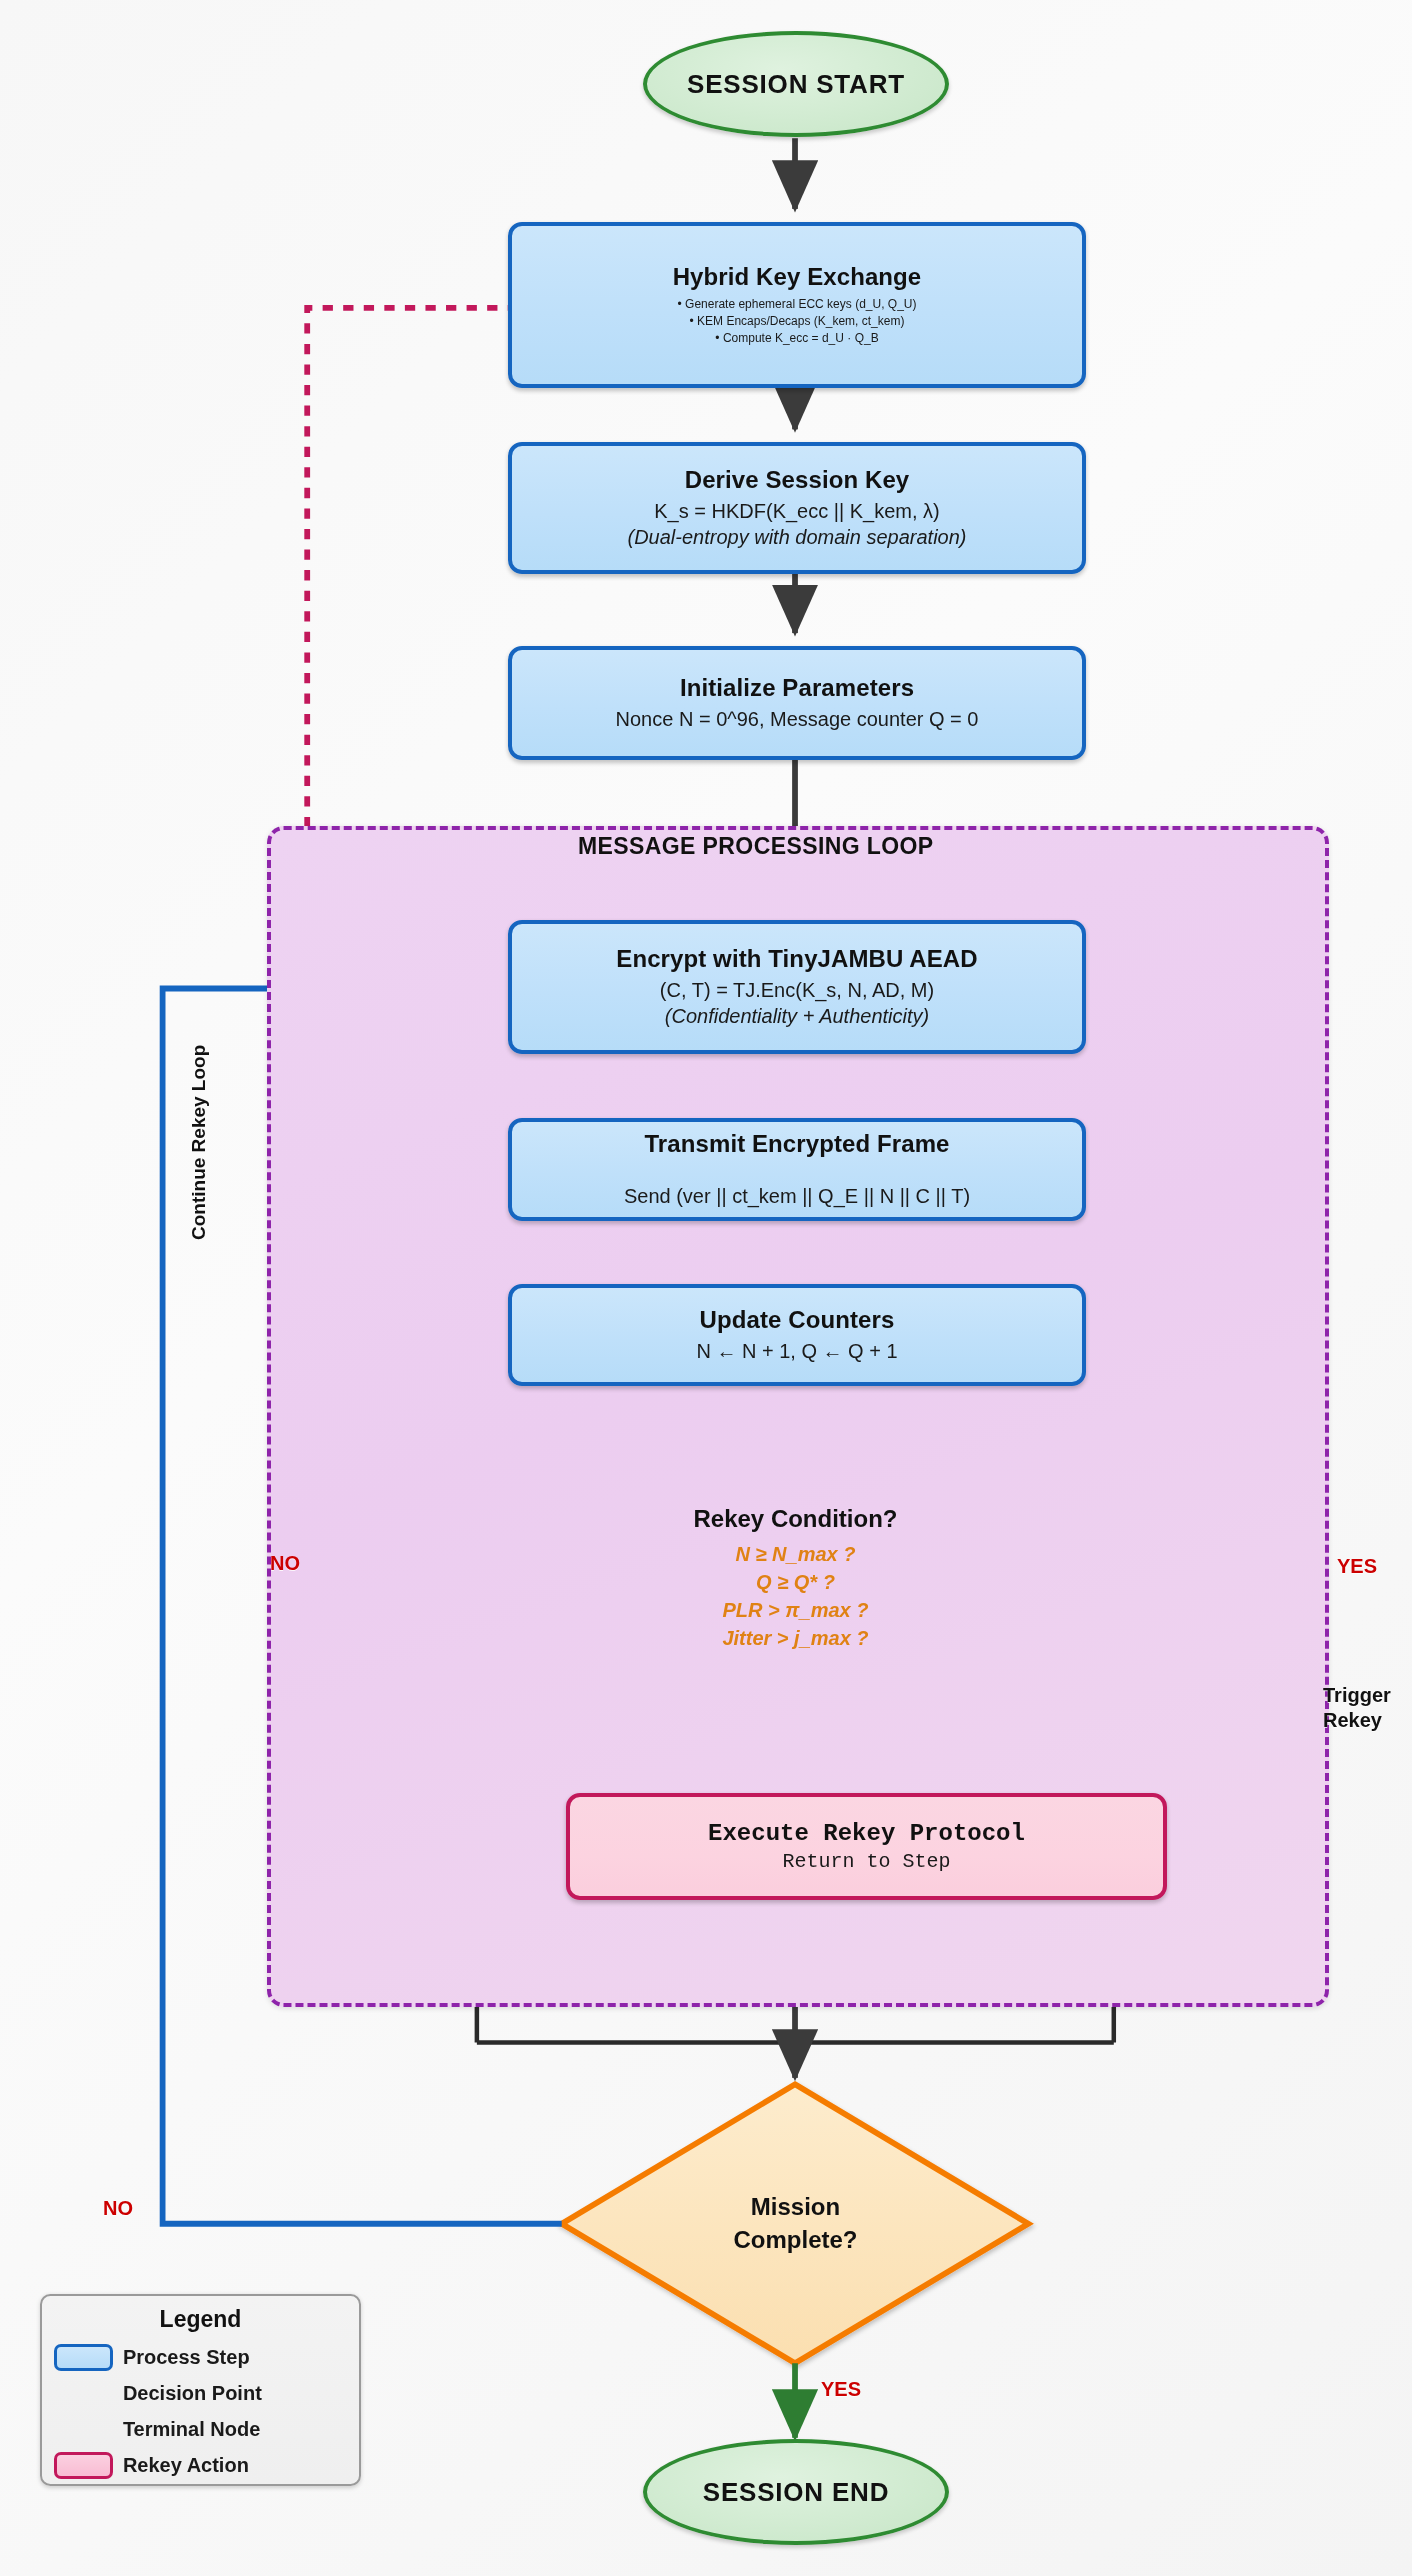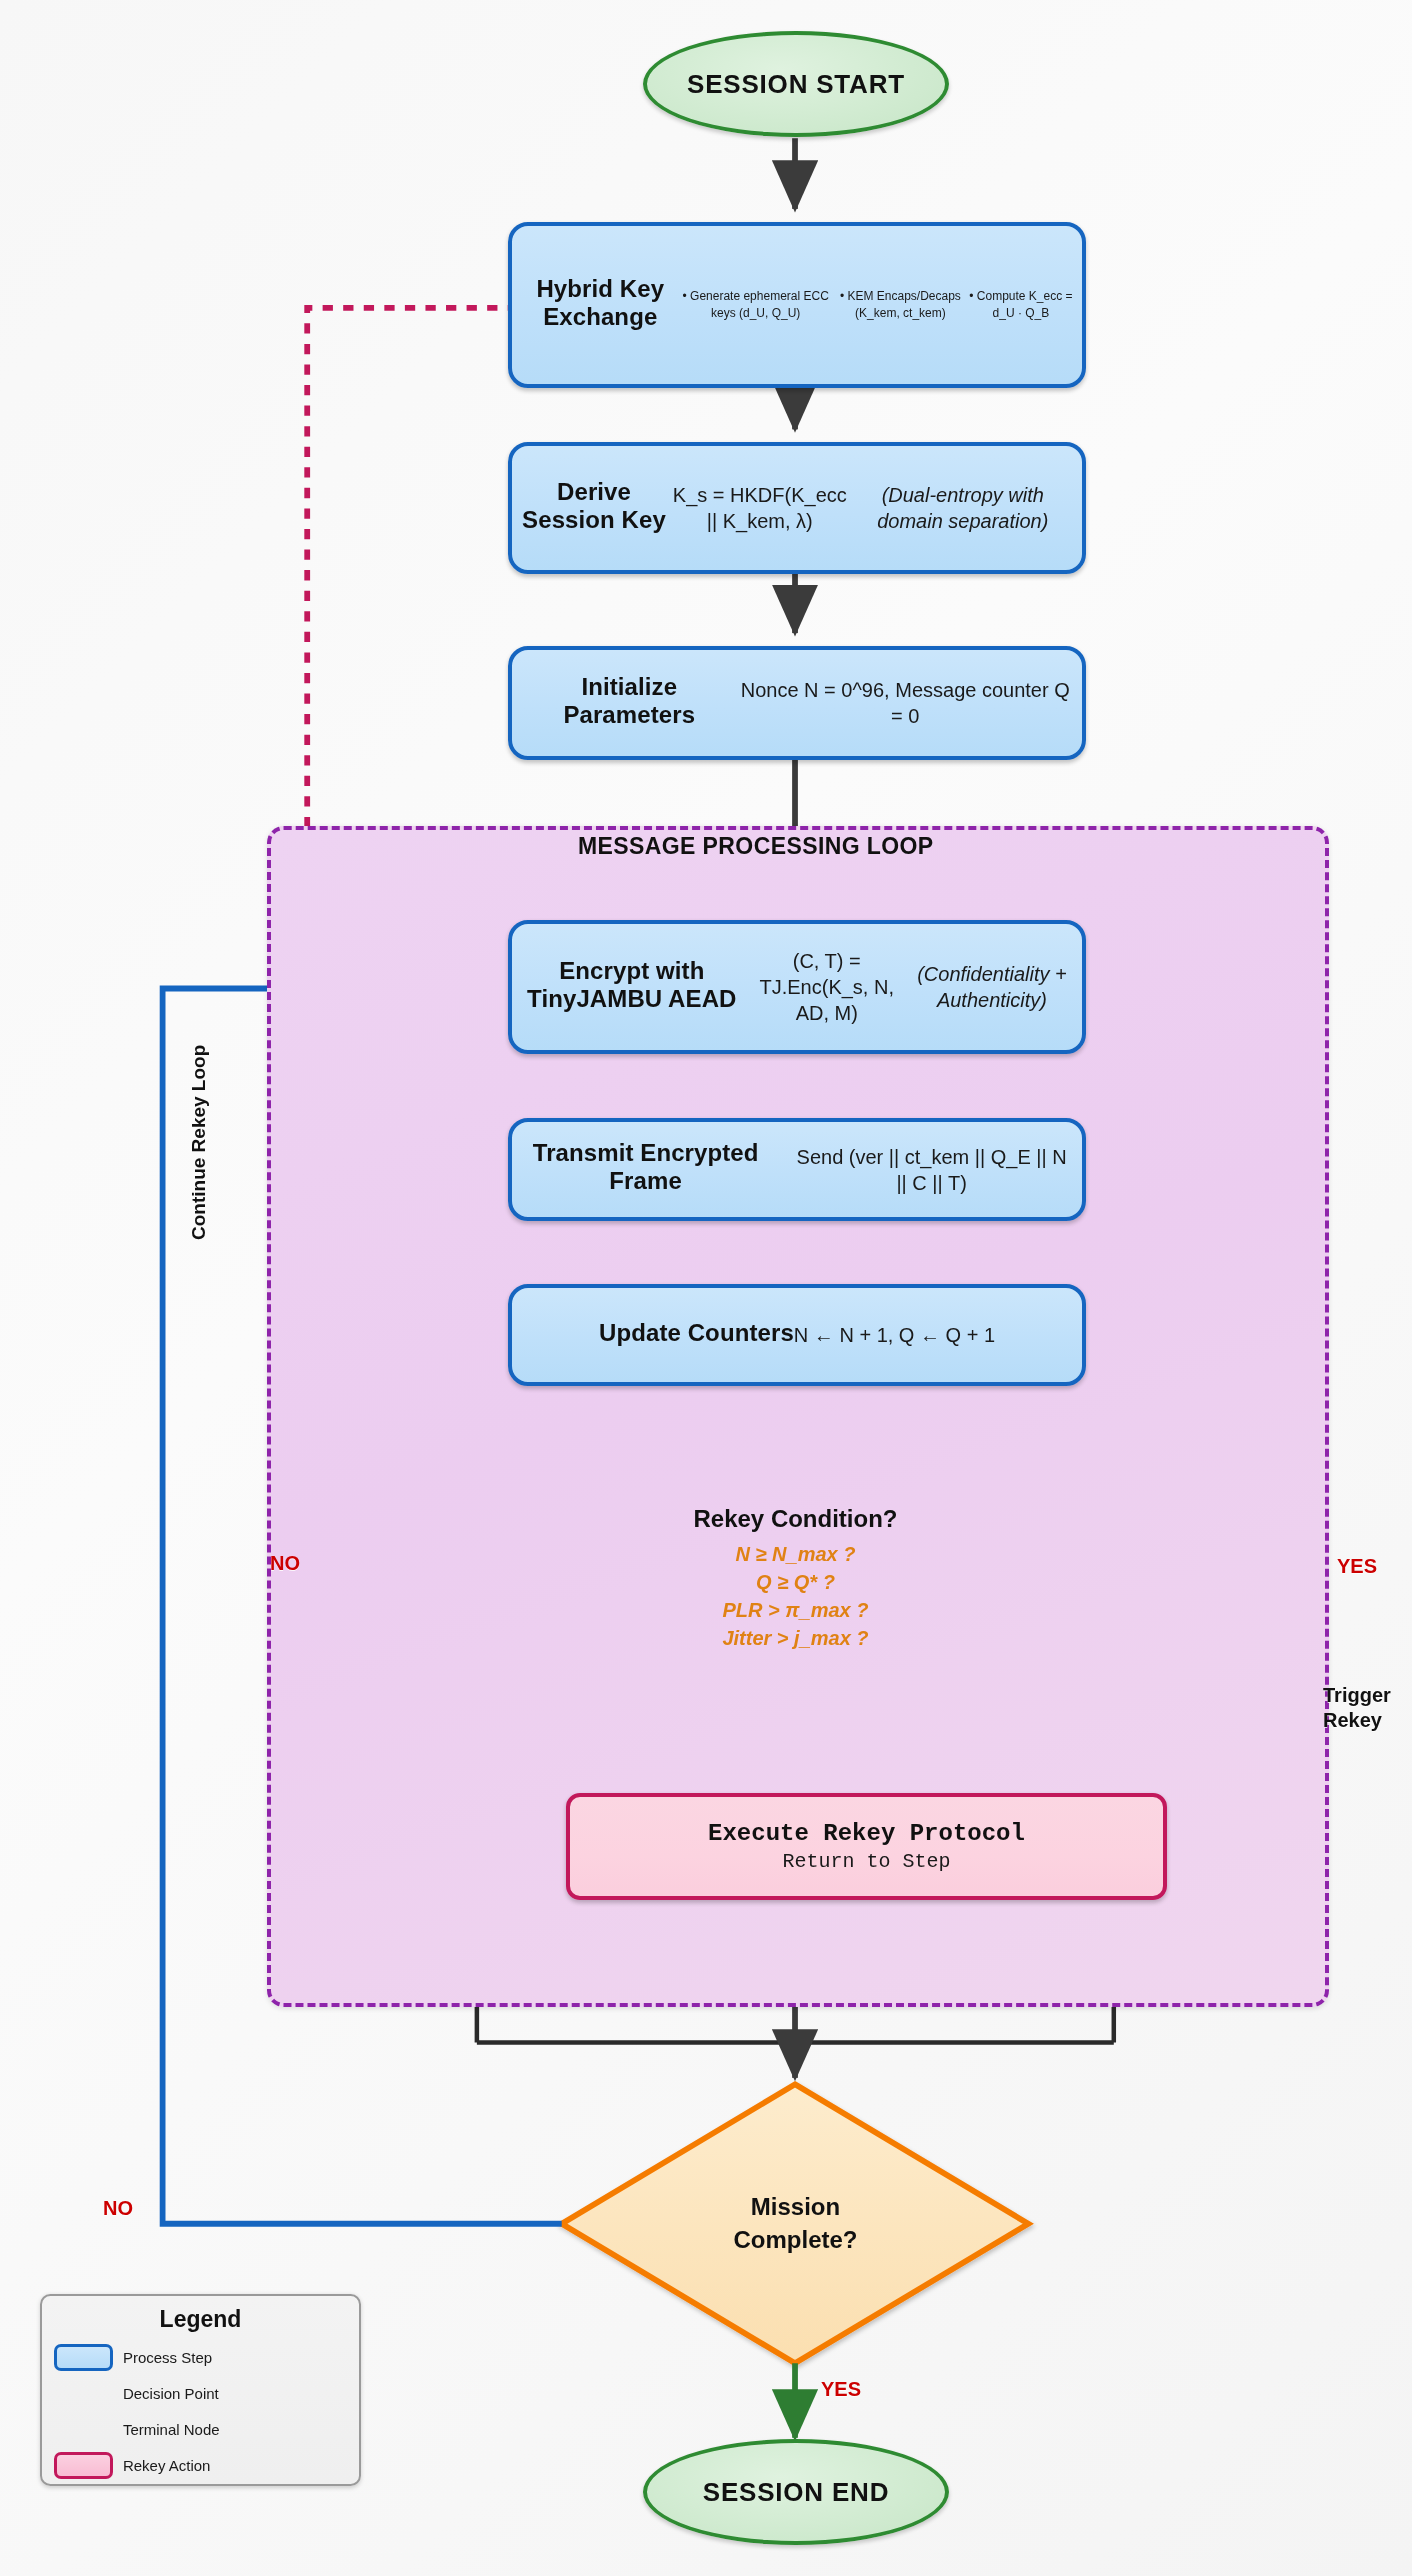--- a/index.html
+++ b/index.html
@@ -18,9 +18,9 @@
   .proc{
     background:linear-gradient(180deg,#cbe6fb 0%,#bfe0fa 55%,#b6dcf8 100%);
     border:4.5px solid #1565c0;
-    border-radius:20px;
+    border-radius:14px;
     box-shadow:0 2.6px 4.5px rgba(0,0,0,.22);
-    display:flex;flex-direction:row;align-items:center;justify-content:center;
+    display:flex;flex-direction:column;align-items:center;justify-content:center;
     text-align:center;
     padding:3.9px 9px;
   }

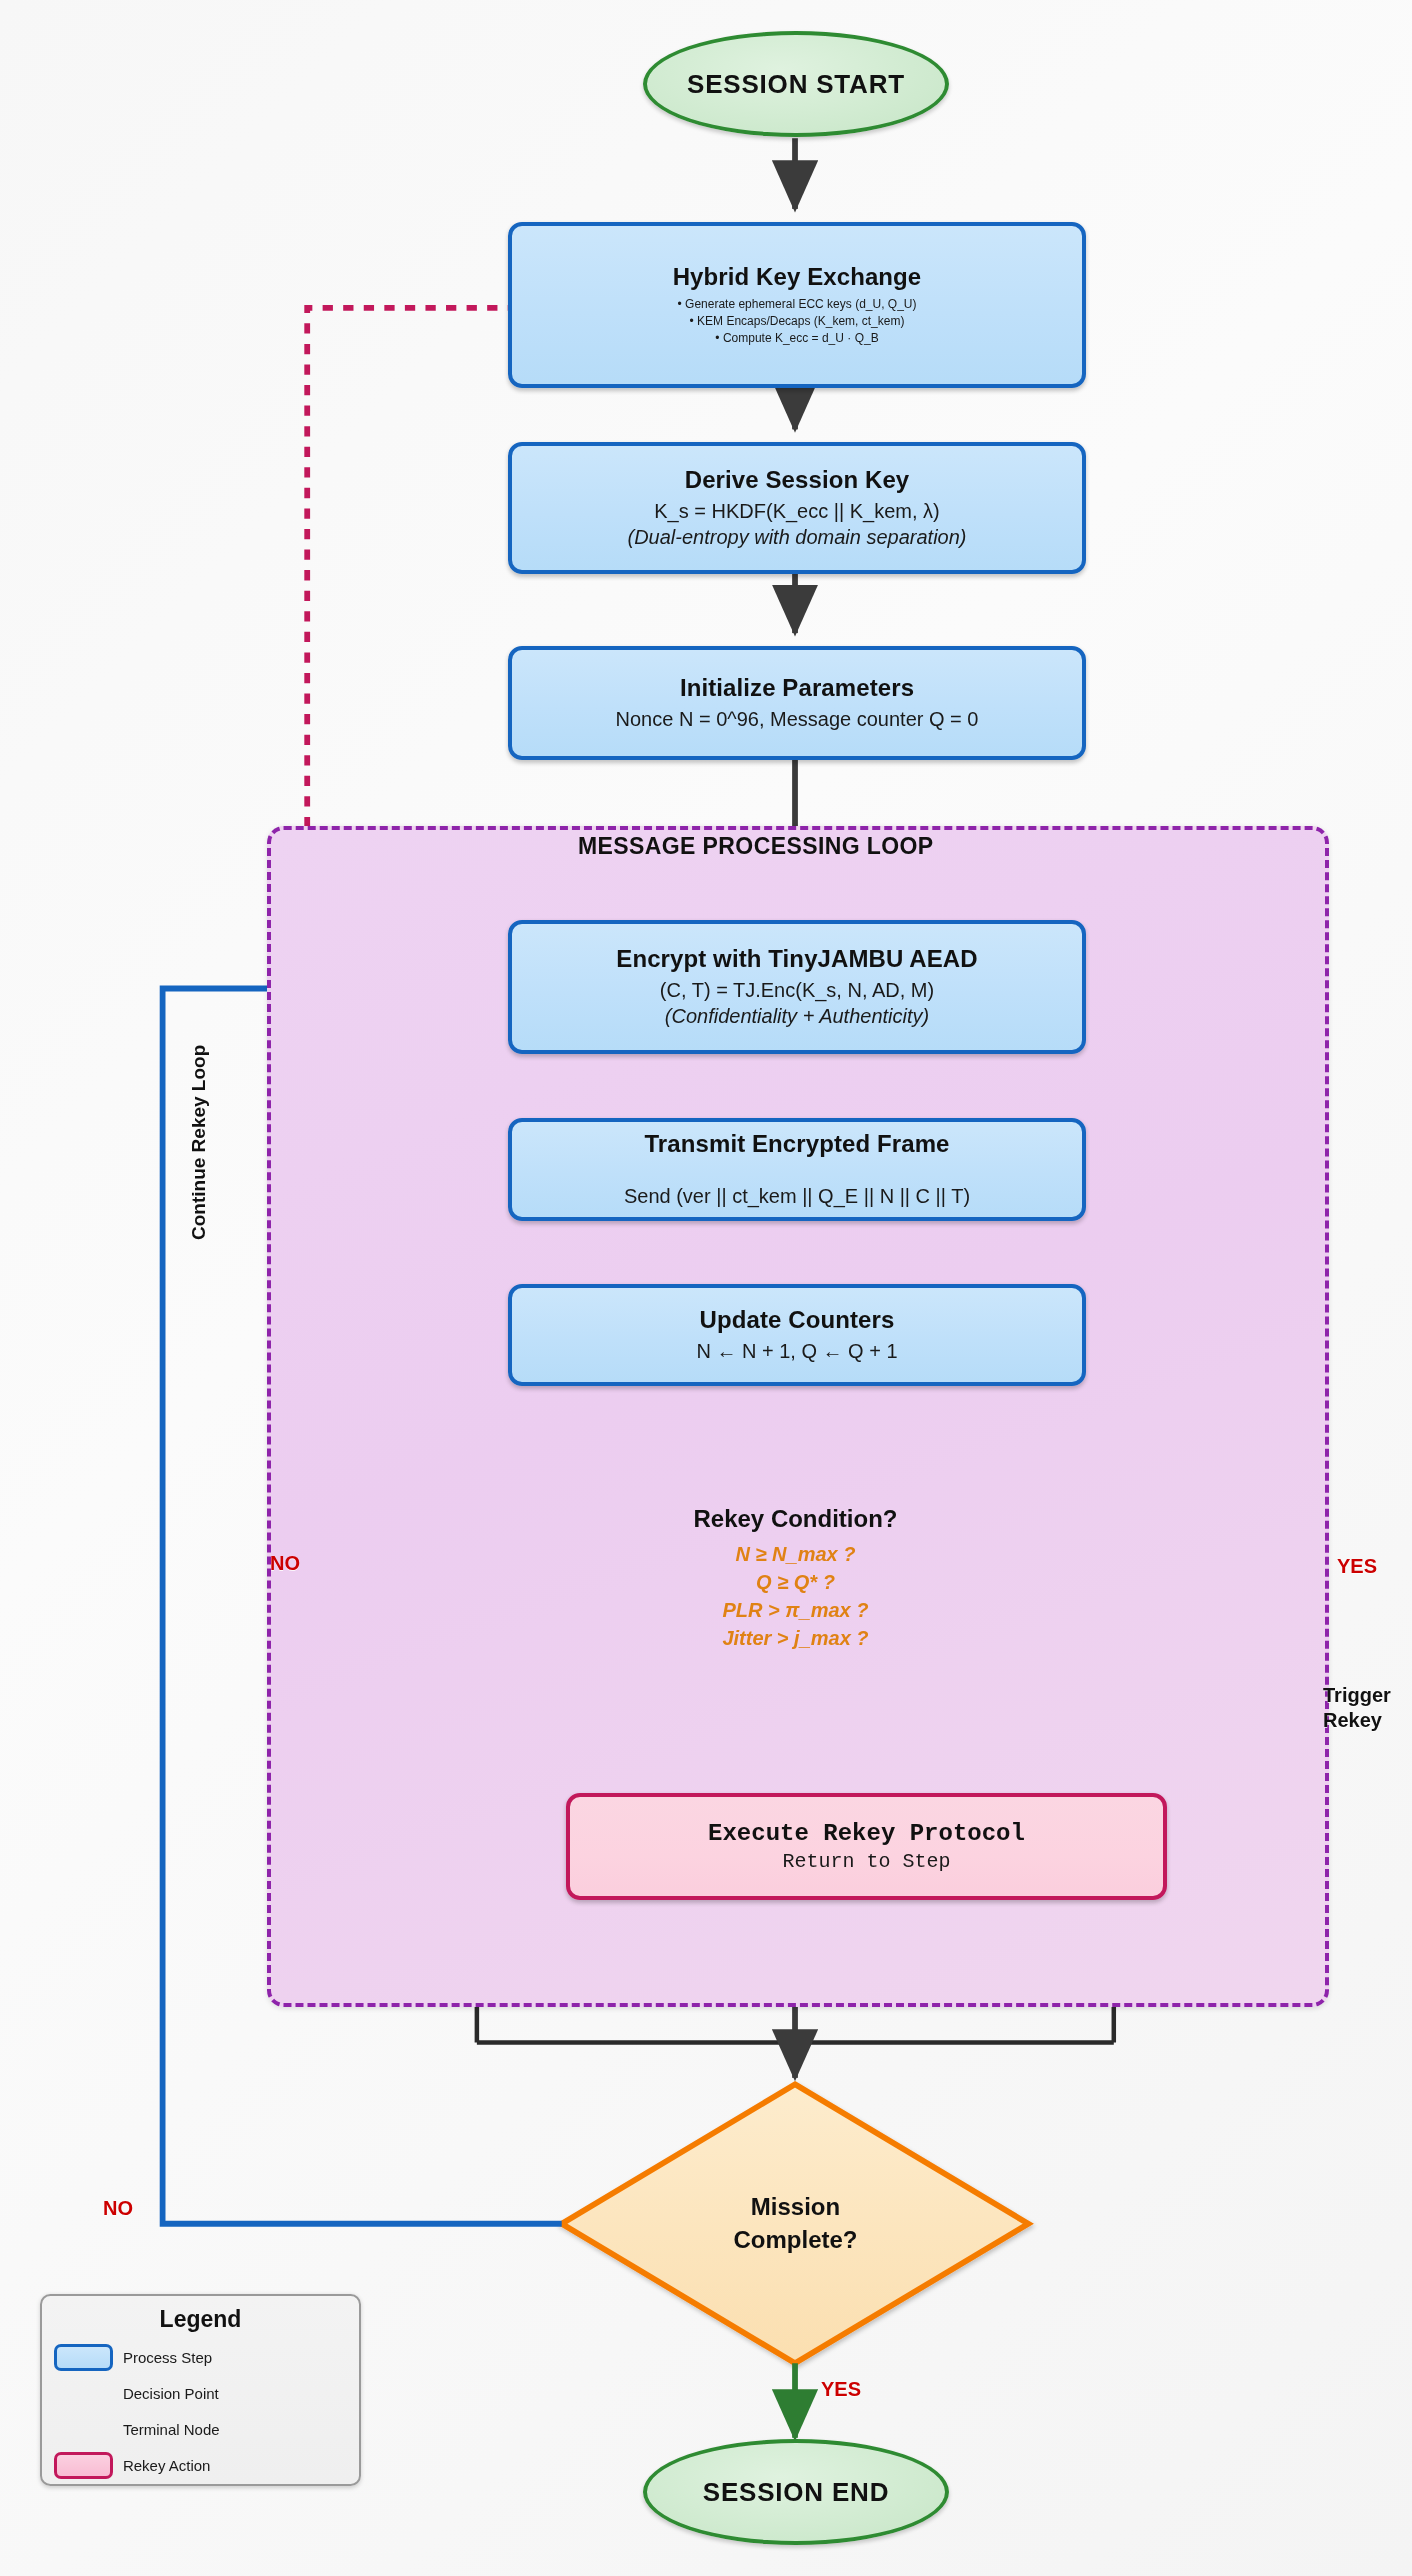--- a/index.html
+++ b/index.html
@@ -91,7 +91,7 @@
   .lsw{width:59px;height:27px;margin-right:10.3px;flex:none;}
   .sw-proc{background:linear-gradient(180deg,#cbe6fb,#b6dcf8);border:3.9px solid #1565c0;border-radius:7px;box-sizing:border-box;}
   .sw-rekey{background:linear-gradient(180deg,#fbd0e0,#f8bcd3);border:3.9px solid #c2185b;border-radius:7px;box-sizing:border-box;}
-  .lrow span.lt{font-size:15px;color:#1a1a1a;}
+  .lrow span.lt{font-size:20px;color:#1a1a1a;font-weight:bold;}
 </style>
 </head>
 <body>

